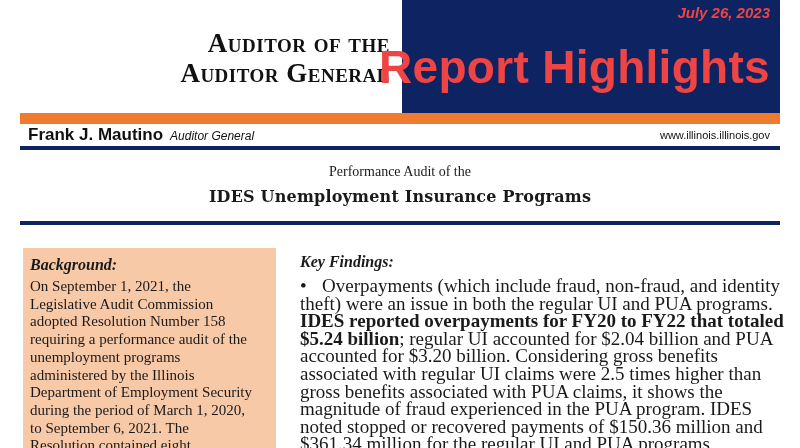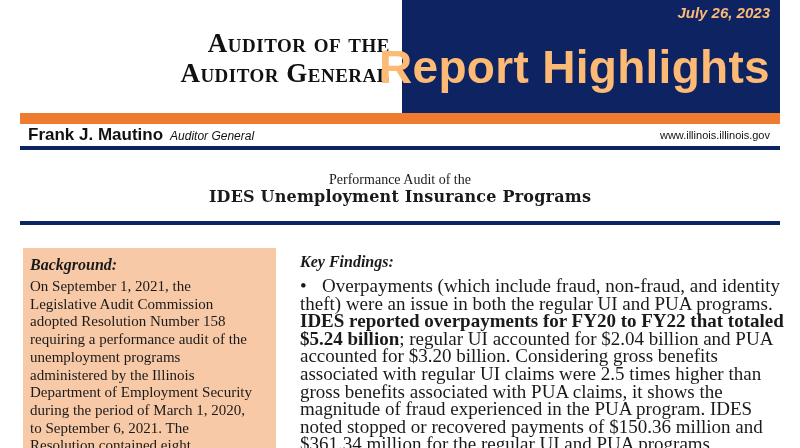--- a/index.html
+++ b/index.html
@@ -6,7 +6,7 @@
   body { width:800px; height:448px; background:#ffffff; position:relative; overflow:hidden; font-family:"Liberation Serif", serif; color:#1a1a1a; }
   .office { position:absolute; left:150px; top:28px; width:240px; text-align:right; font-family:"Liberation Serif", serif; font-weight:bold; color:#111; line-height:30px; }
   .office .line { display:block; font-size:20px; letter-spacing:0.5px; }
-  .navy-box { position:absolute; left:402px; top:0; width:378px; height:113px; background:#0e2462; color:#fdba74; }
+  .navy-box { position:absolute; left:402px; top:0; width:378px; height:113px; background:#0e2462; color:#ef4444; }
   .navy-box .date { position:absolute; right:10px; top:4px; font-family:"Liberation Sans", sans-serif; font-style:italic; font-weight:bold; font-size:15px; }
   .navy-box .type { position:absolute; right:10px; top:19px; font-family:"Liberation Sans", sans-serif; font-style:italic; font-size:20px; }
   .navy-box .title { position:absolute; right:10px; top:40px; font-family:"Liberation Sans", sans-serif; font-weight:bold; font-size:46px; letter-spacing:0.3px; white-space:nowrap; }

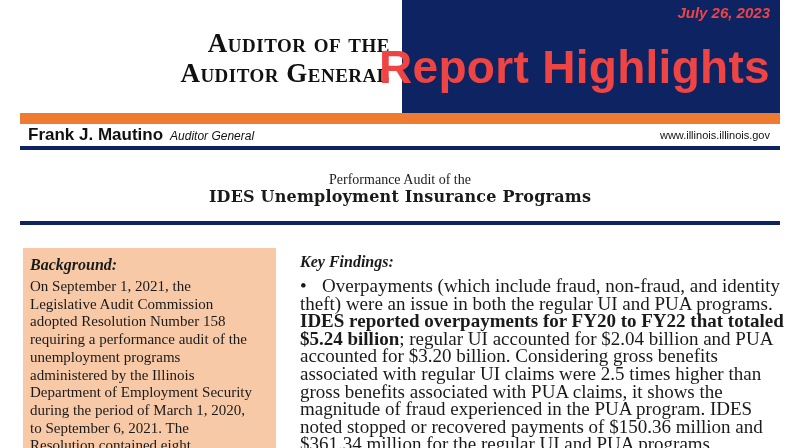--- a/index.html
+++ b/index.html
@@ -17,7 +17,7 @@
   .name-row .url { position:absolute; right:10px; top:4px; font-family:"Liberation Sans", sans-serif; font-size:11px; color:#111; }
   .rule { position:absolute; left:20px; width:760px; height:4px; background:#0e2462; }
   .sub { position:absolute; left:0; width:800px; text-align:center; }
-  .sub1 { top:172px; font-size:14px; }
+  .sub1 { top:164px; font-size:14px; }
   .sub2 { top:187px; font-size:16px; font-weight:bold; font-family:"DejaVu Serif", serif; letter-spacing:0.2px; }
   .bg-box { position:absolute; left:23px; top:248px; width:253px; height:200px; background:#f8c9a7; padding:8px 20px 0 7px; box-sizing:border-box; }
   .bg-box .hd { font-style:italic; font-weight:bold; font-size:16px; margin-bottom:4px; }

